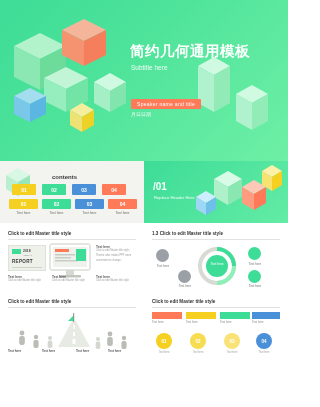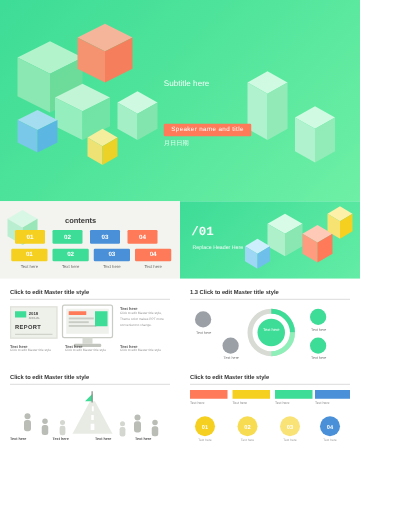--- a/index.html
+++ b/index.html
@@ -113,6 +113,7 @@
         <polygon points="268,94 252,103 252,130 268,121" fill="#95ecb9"></polygon>
       </g>
     </svg>
+    <div class="s1-title">简约几何通用模板</div>
     <div class="s1-sub">Subtitle here</div>
     <div class="s1-badge">Speaker name and title</div>
     <div class="s1-date">月日日期</div>

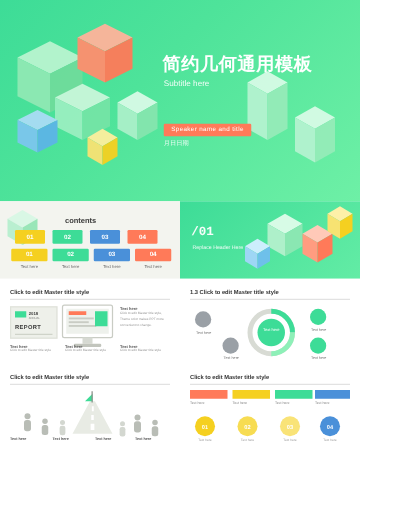--- a/index.html
+++ b/index.html
@@ -48,7 +48,7 @@
   
   .s3 { position:absolute; left:144px; top:161px; width:144px; height:62px;
         background:linear-gradient(135deg,#3ddc97,#63ecA5); overflow:hidden; }
-  .s3-num { position:absolute; left:9px; top:20px; color:#fff; font-size:10px; font-weight:bold; opacity:.95;font-family:Liberation Mono, monospace;}
+  .s3-num { position:absolute; left:9px; top:20px; color:#fff; font-size:10px; font-weight:bold; opacity:.95;}
   .s3-lbl { position:absolute; left:10px; top:34px; color:#fff; font-size:4.2px; opacity:.92; }
 
   

